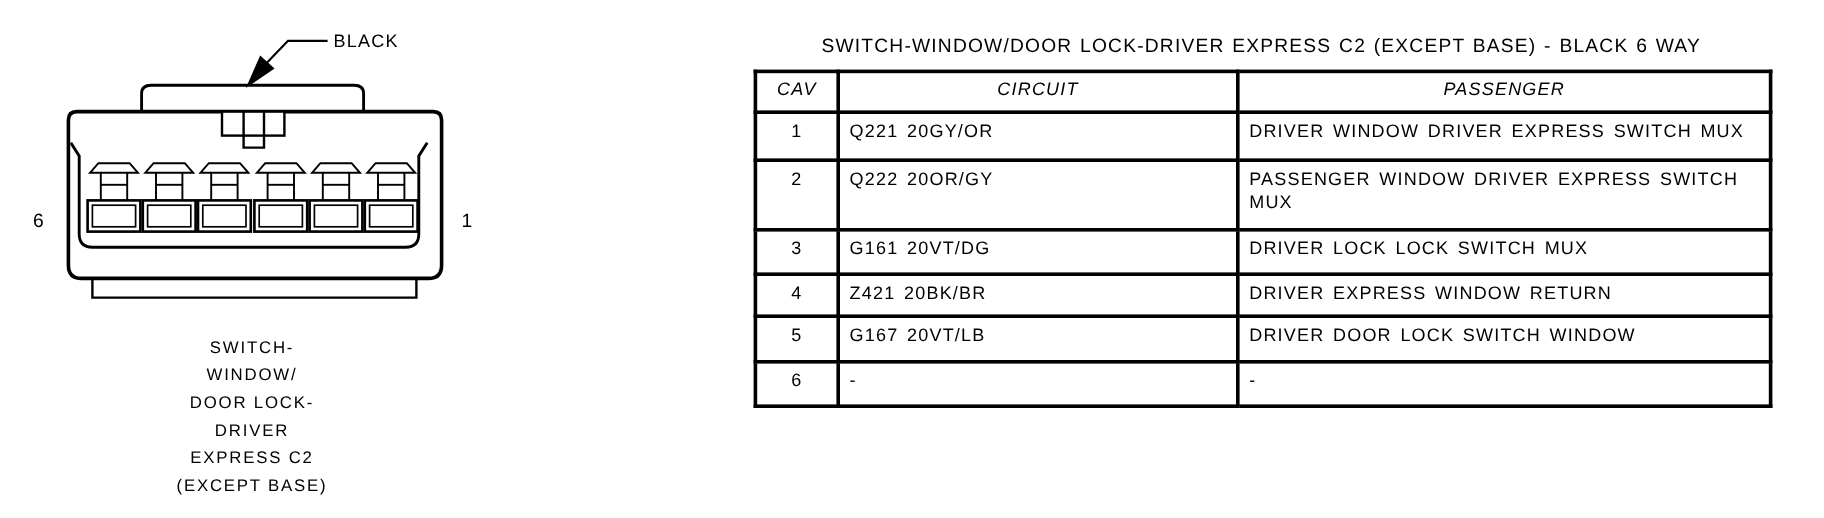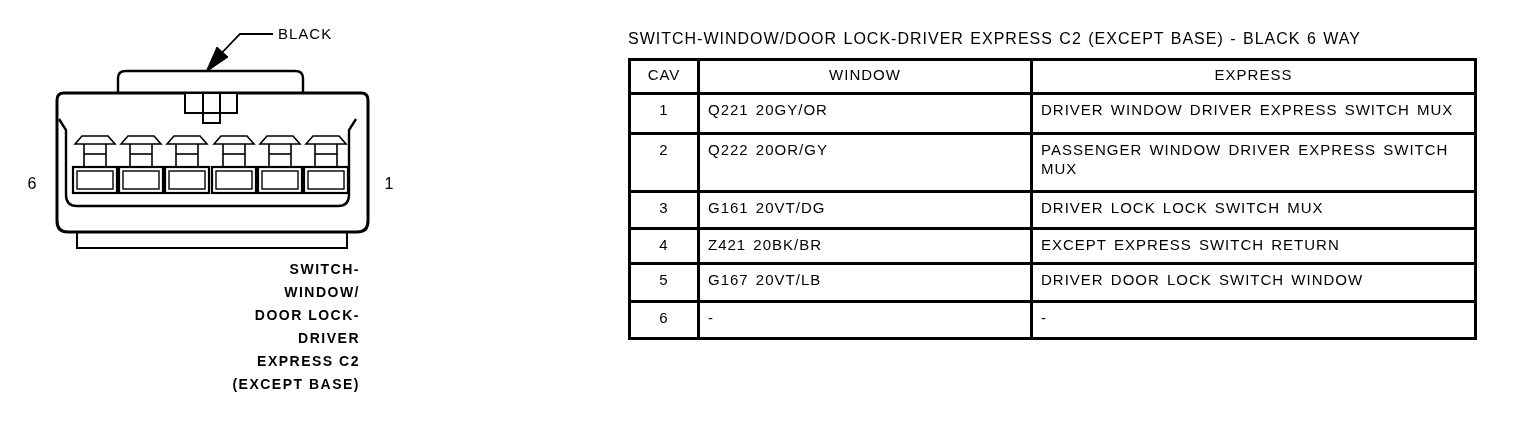--- a/index.html
+++ b/index.html
@@ -20,7 +20,7 @@
   
   .table-title{
     position:absolute;left:628px;top:30px;width:846px;
-    text-align:left;font-size:16px;letter-spacing:1px;word-spacing:1px;
+    text-align:center;font-size:16px;letter-spacing:1px;word-spacing:1px;
     white-space:nowrap;
   }
   table.pinout{

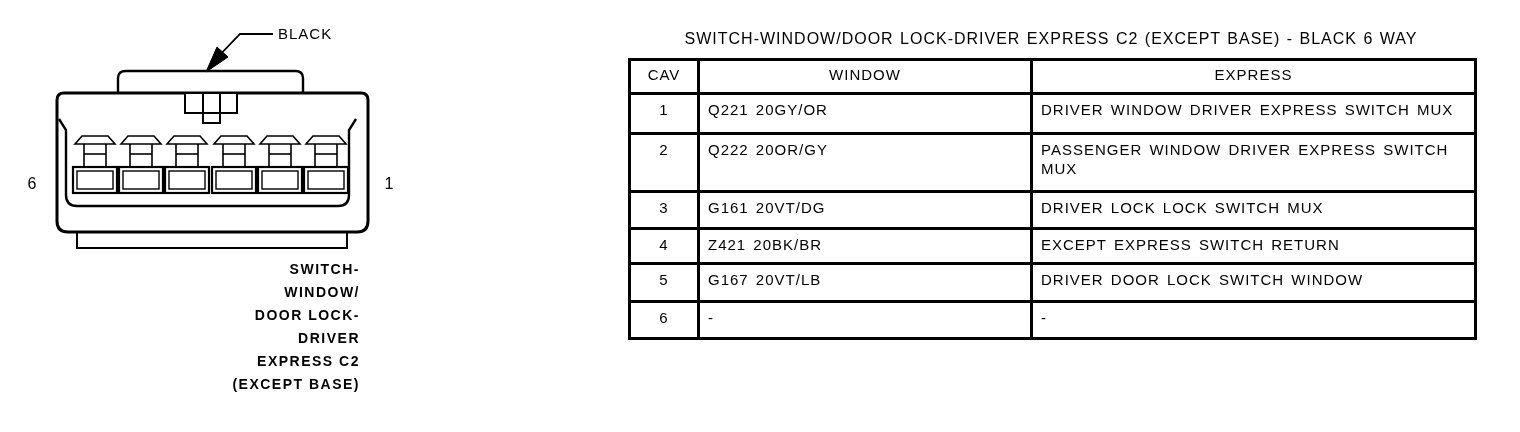--- a/index.html
+++ b/index.html
@@ -32,7 +32,7 @@
     border:3px solid #000;vertical-align:top;overflow:hidden;
     font-weight:normal;padding:5px 8px 0 8px;
   }
-  table.pinout th{text-align:center;height:27px;padding-top:4px;}
+  table.pinout th{text-align:center;height:27px;padding-top:4px;font-style:italic;}
   td.cav{text-align:center;padding-left:0;padding-right:0;}
   td.fn{white-space:pre-line;}
   tr.r1 td{height:32px;} tr.r2 td{height:50px;} tr.r3 td{height:29px;}

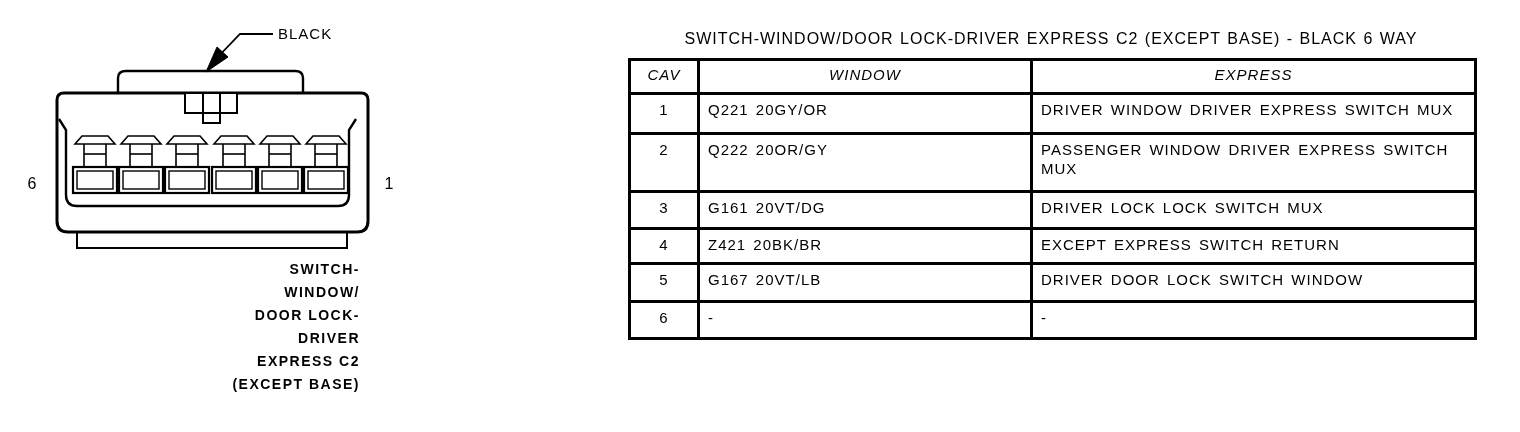--- a/index.html
+++ b/index.html
@@ -97,7 +97,7 @@
   <tbody>
       <tr>
     <th>CAV</th>
-    <th>WINDOW</th>
+    <th>CIRCUIT</th>
     <th>EXPRESS</th>
   </tr>
   <tr class="r1">

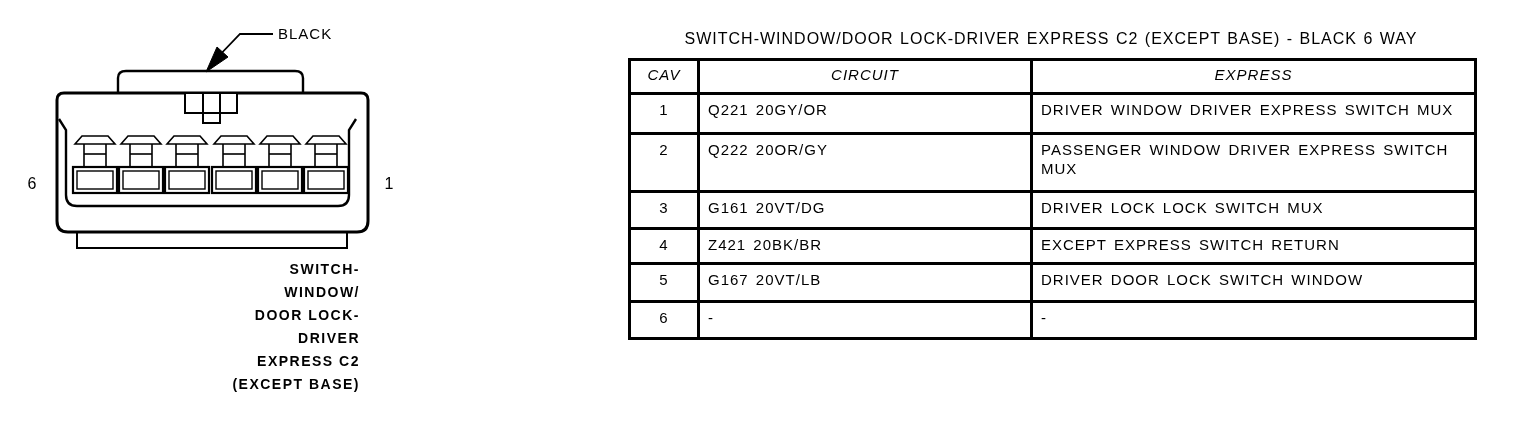--- a/index.html
+++ b/index.html
@@ -98,7 +98,7 @@
       <tr>
     <th>CAV</th>
     <th>CIRCUIT</th>
-    <th>EXPRESS</th>
+    <th>PASSENGER</th>
   </tr>
   <tr class="r1">
     <td class="cav">1</td>

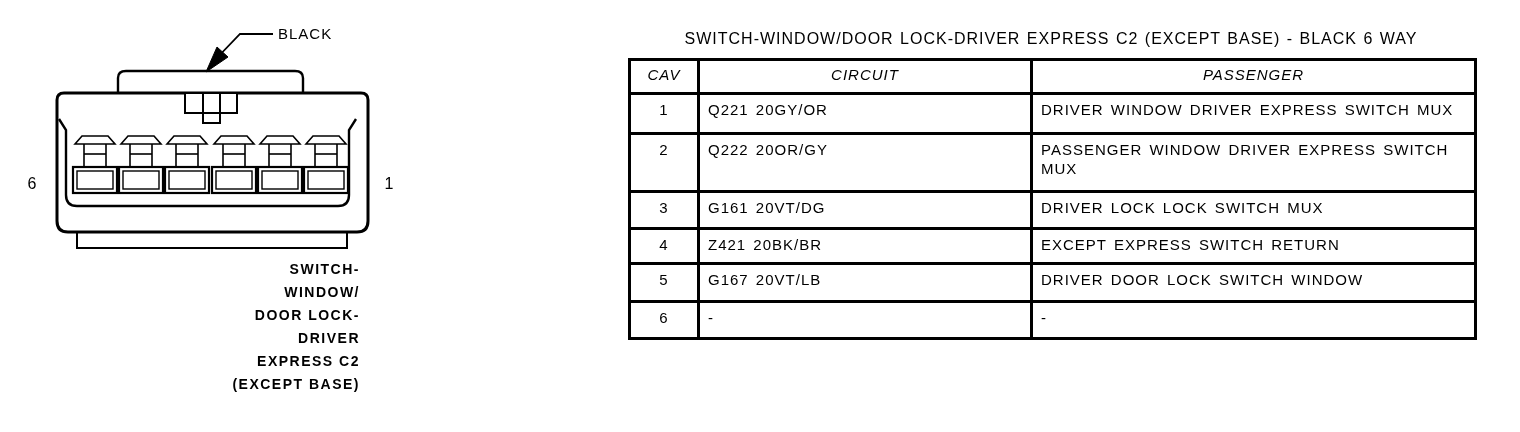--- a/index.html
+++ b/index.html
@@ -119,7 +119,7 @@
   <tr class="r4">
     <td class="cav">4</td>
     <td>Z421 20BK/BR</td>
-    <td class="fn">EXCEPT EXPRESS SWITCH RETURN</td>
+    <td class="fn">DRIVER EXPRESS WINDOW RETURN</td>
   </tr>
   <tr class="r5">
     <td class="cav">5</td>

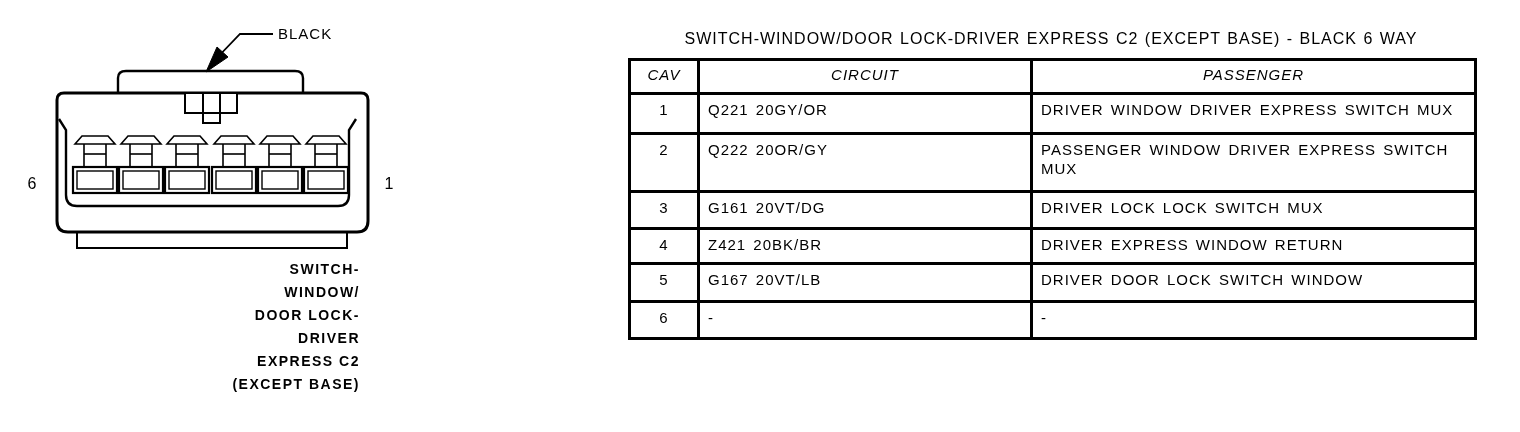--- a/index.html
+++ b/index.html
@@ -13,8 +13,8 @@
   .svg-label{font-family:"Liberation Sans",sans-serif;font-size:15px;letter-spacing:1px;fill:#000;}
   .svg-pin-num{font-family:"Liberation Sans",sans-serif;font-size:16px;fill:#000;}
   .connector-caption{
-    position:absolute;left:60px;top:258px;width:300px;
-    text-align:right;font-weight:bold;font-size:14px;line-height:23px;
+    position:absolute;left:60px;top:278px;width:300px;
+    text-align:center;font-weight:normal;font-size:14px;line-height:23px;
     letter-spacing:1.5px;white-space:pre-line;
   }
   

